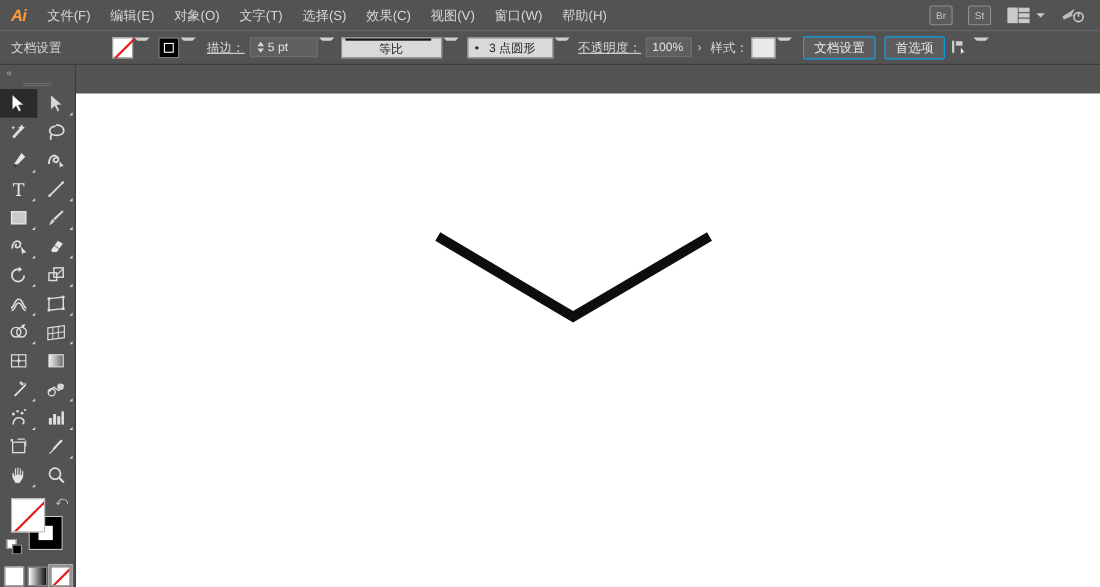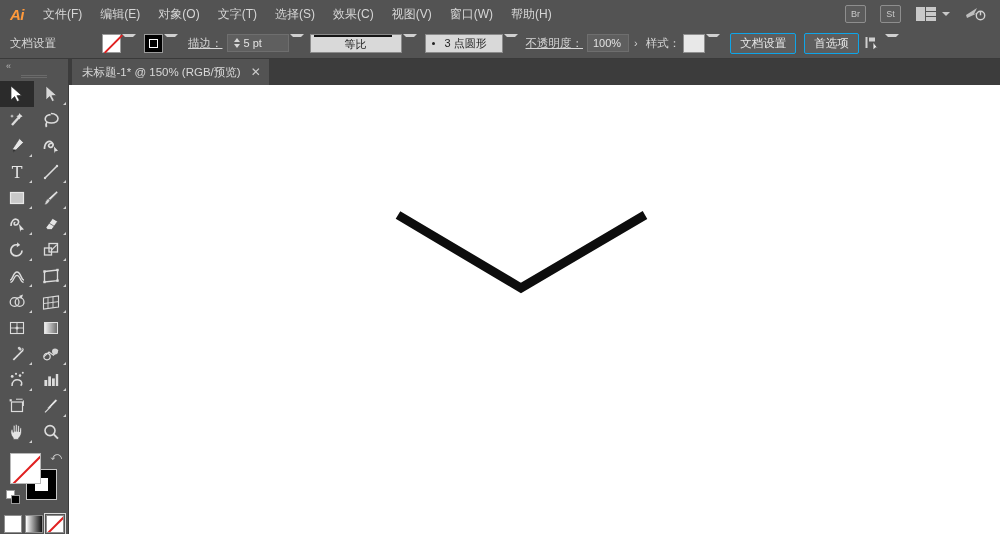--- a/index.html
+++ b/index.html
@@ -490,12 +490,6 @@
       </div>
   </div>
 
-  <div id="tabbar">
-    <div id="doc-tab">
-      <span class="tt">未标题-1* @ 150% (RGB/预览)</span>
-      <span id="tab-close">✕</span>
-    </div>
-  </div>
 
   <div id="canvas" style="background: rgb(255, 255, 255);">
     <svg id="artwork" width="931" height="449" viewBox="0 0 931 449">

